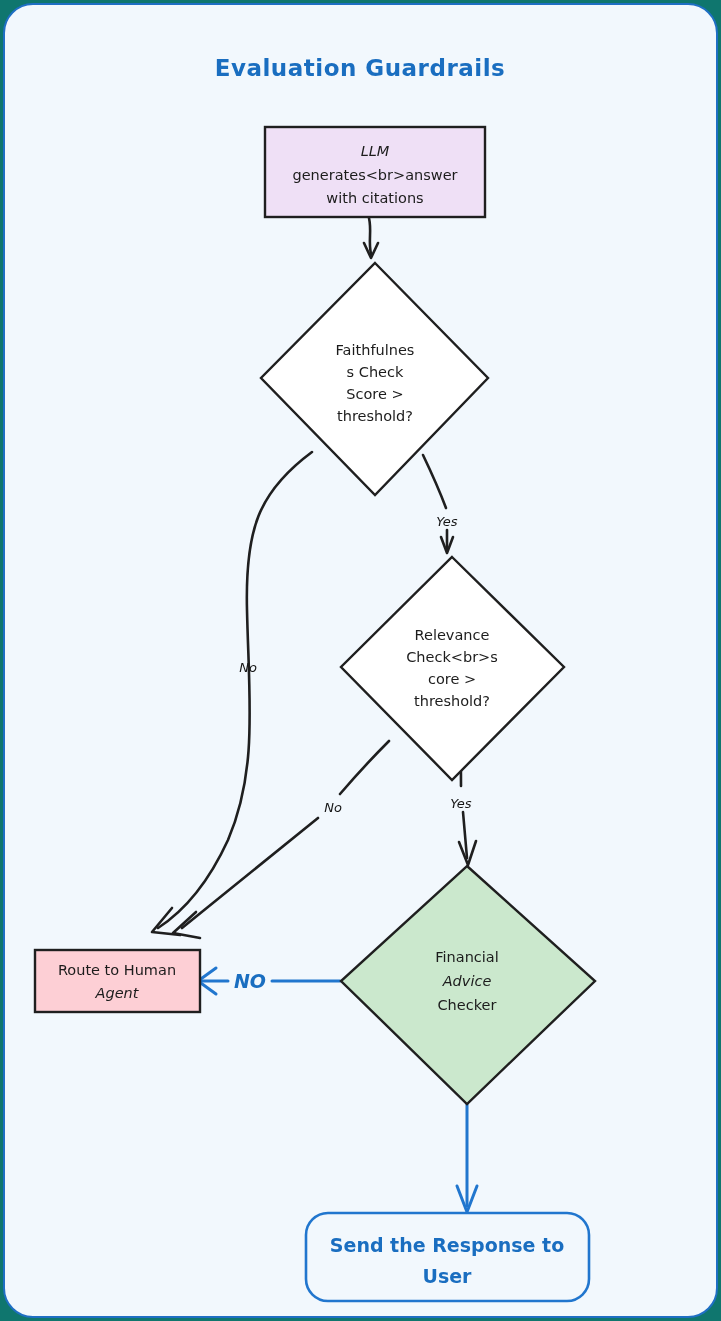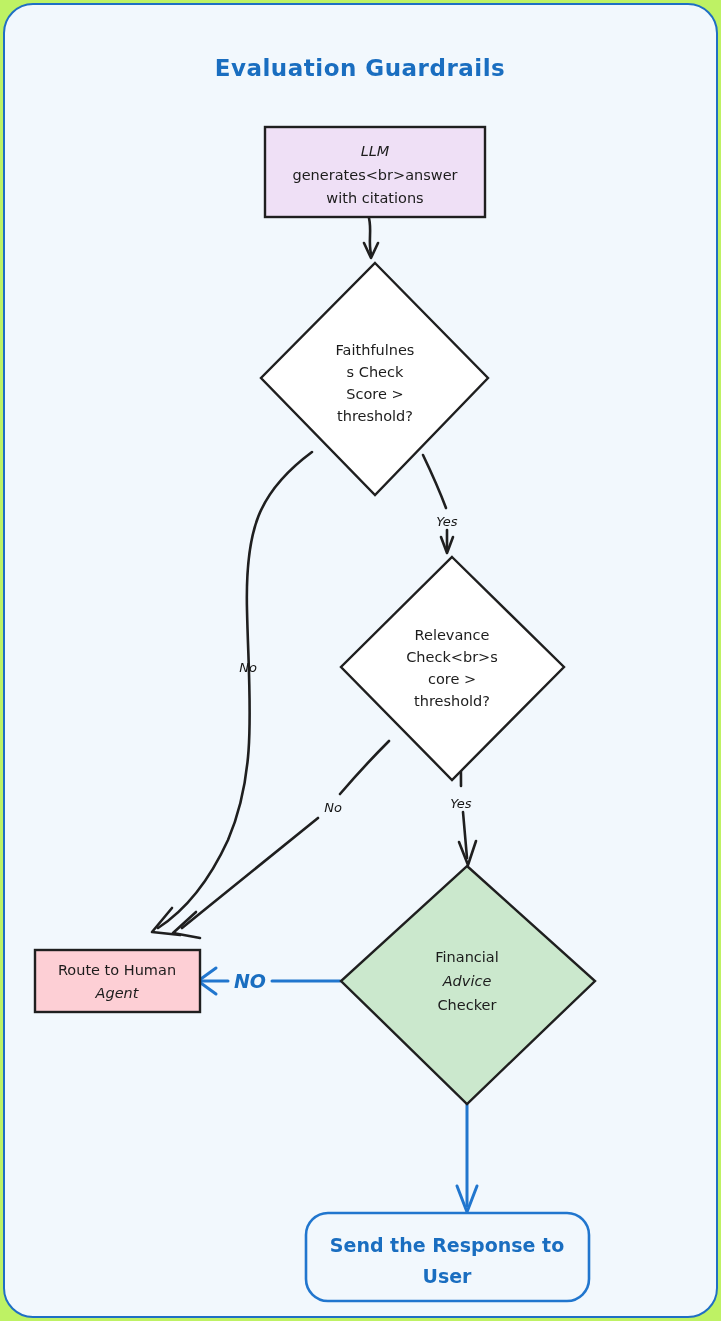--- a/index.html
+++ b/index.html
@@ -14,7 +14,7 @@
     position: relative;
     width: 721px;
     height: 1321px;
-    background: #bef264;
+    background: #0f766e;
     box-sizing: border-box;
     overflow: hidden;
   }

